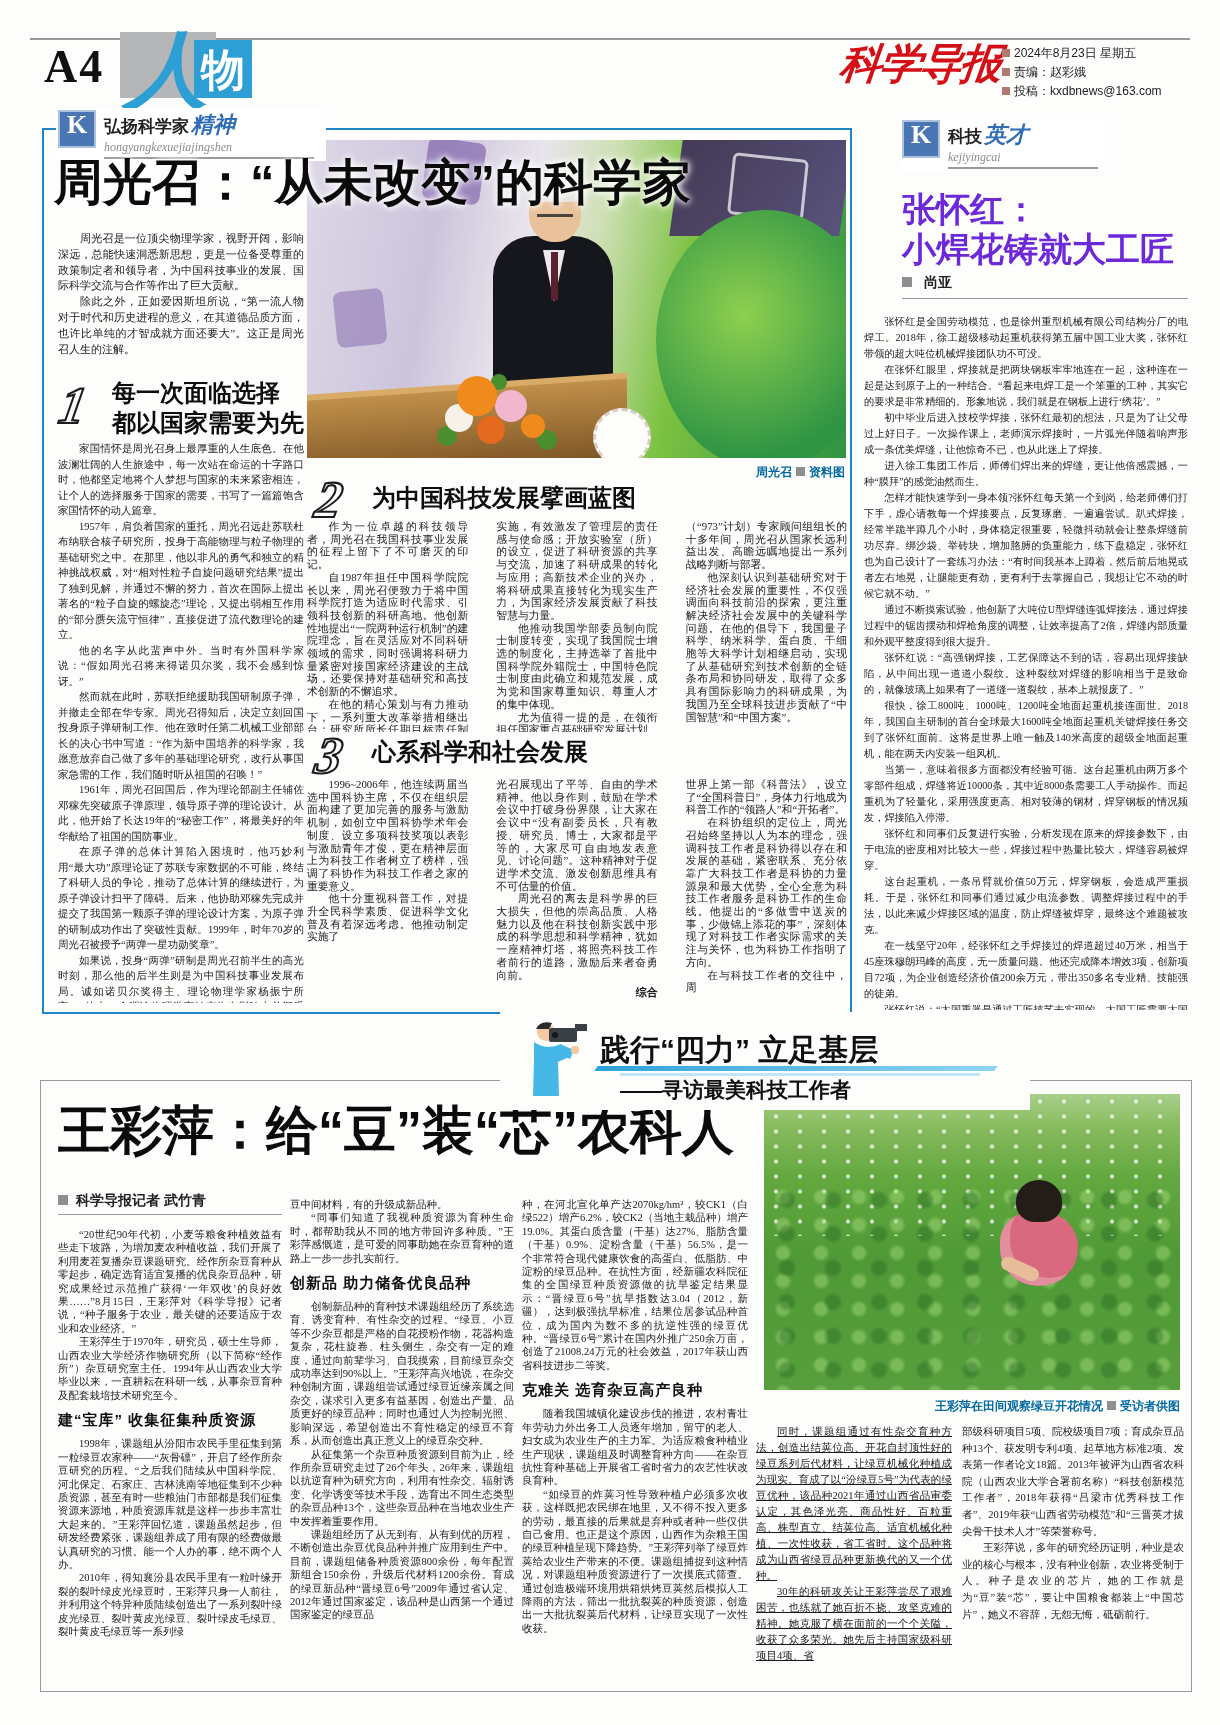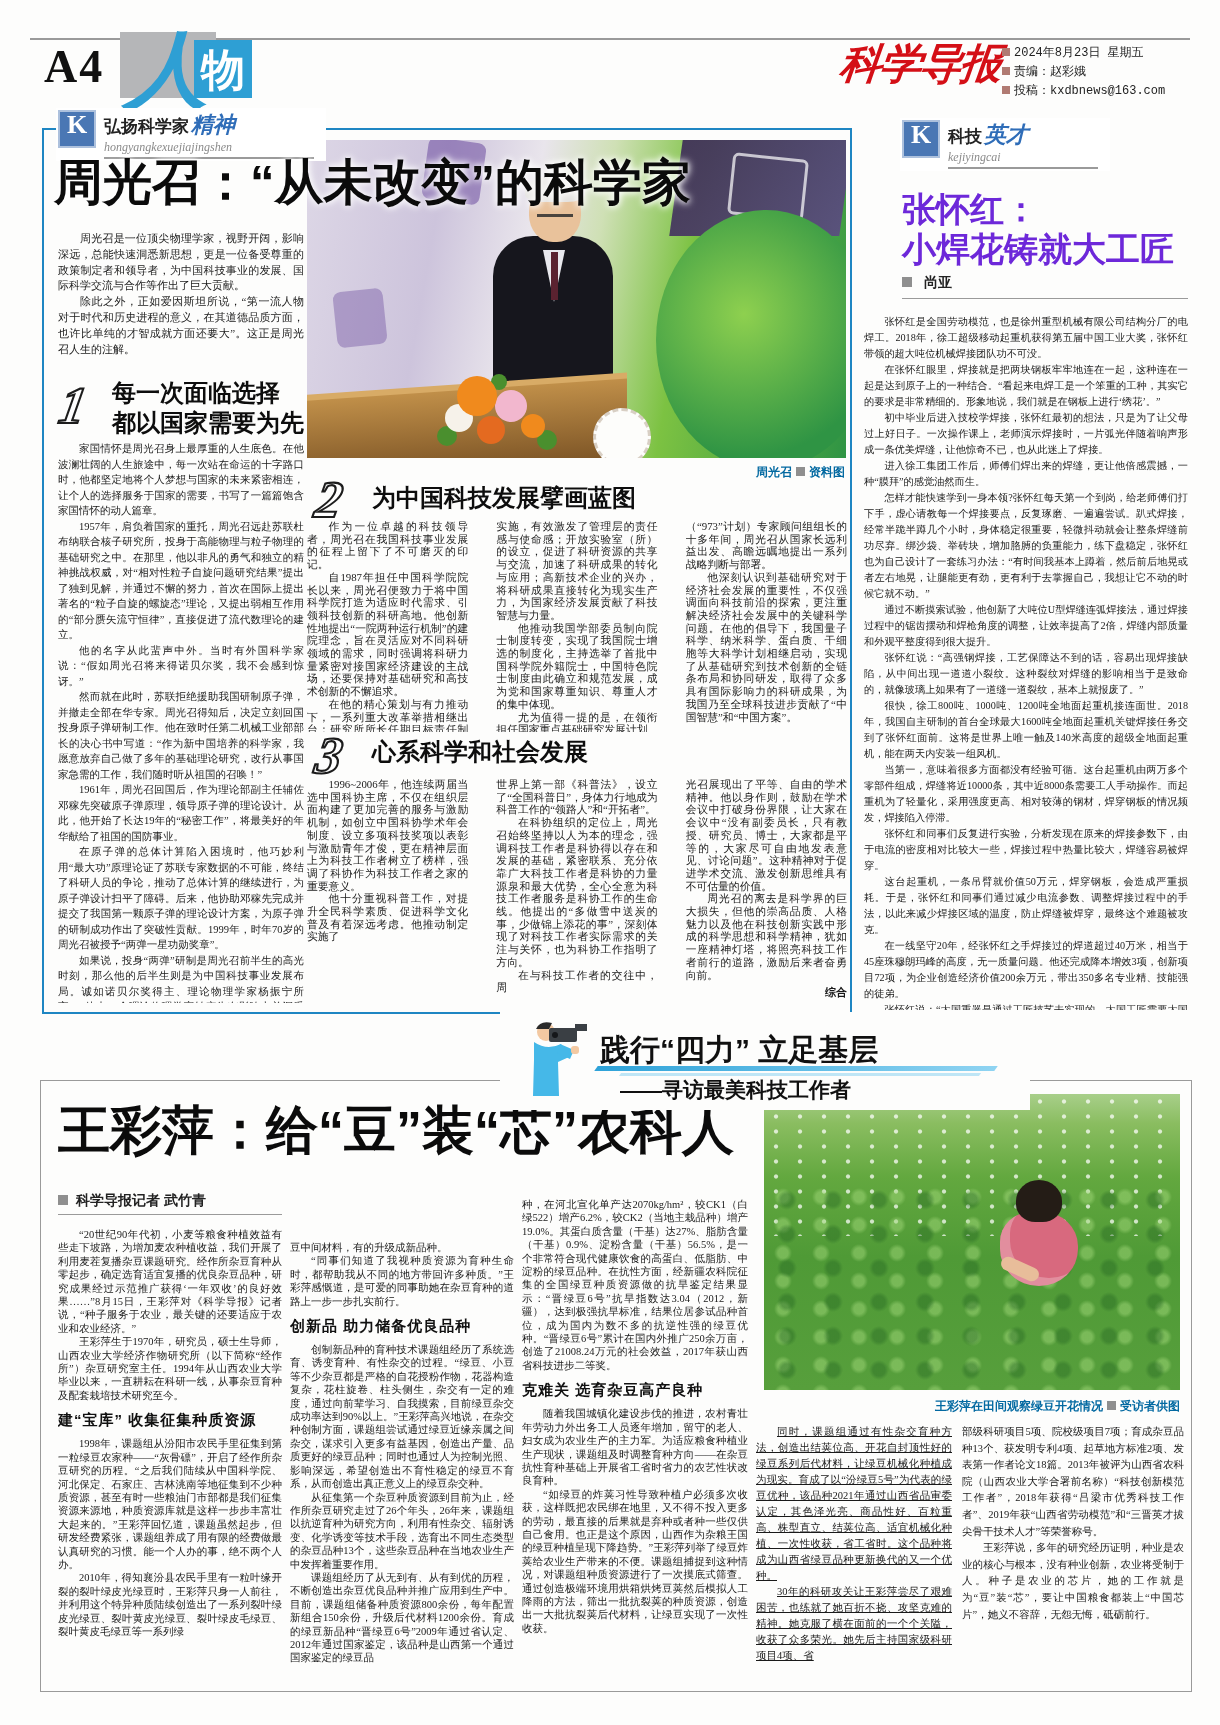--- a/index.html
+++ b/index.html
@@ -16,7 +16,7 @@
         color:#fff;font:bold 44px "Liberation Sans",sans-serif;text-align:center;line-height:60px;}
   .masthead{left:840px;top:36px;font:italic bold 42px "Liberation Serif",serif;color:#d40f16;
         transform:skewX(-6deg);letter-spacing:-2px;}
-  .hinfo{left:1002px;top:44px;width:190px;font-family:Liberation Mono, monospace;font-size:12px;
+  .hinfo{left:1002px;top:44px;width:190px;font-family:Liberation Sans, sans-serif;font-size:12px;
         line-height:19px;color:#222;}
   .hinfo .sq{display:inline-block;width:8px;height:8px;background:#b07a72;margin-right:4px;}
   

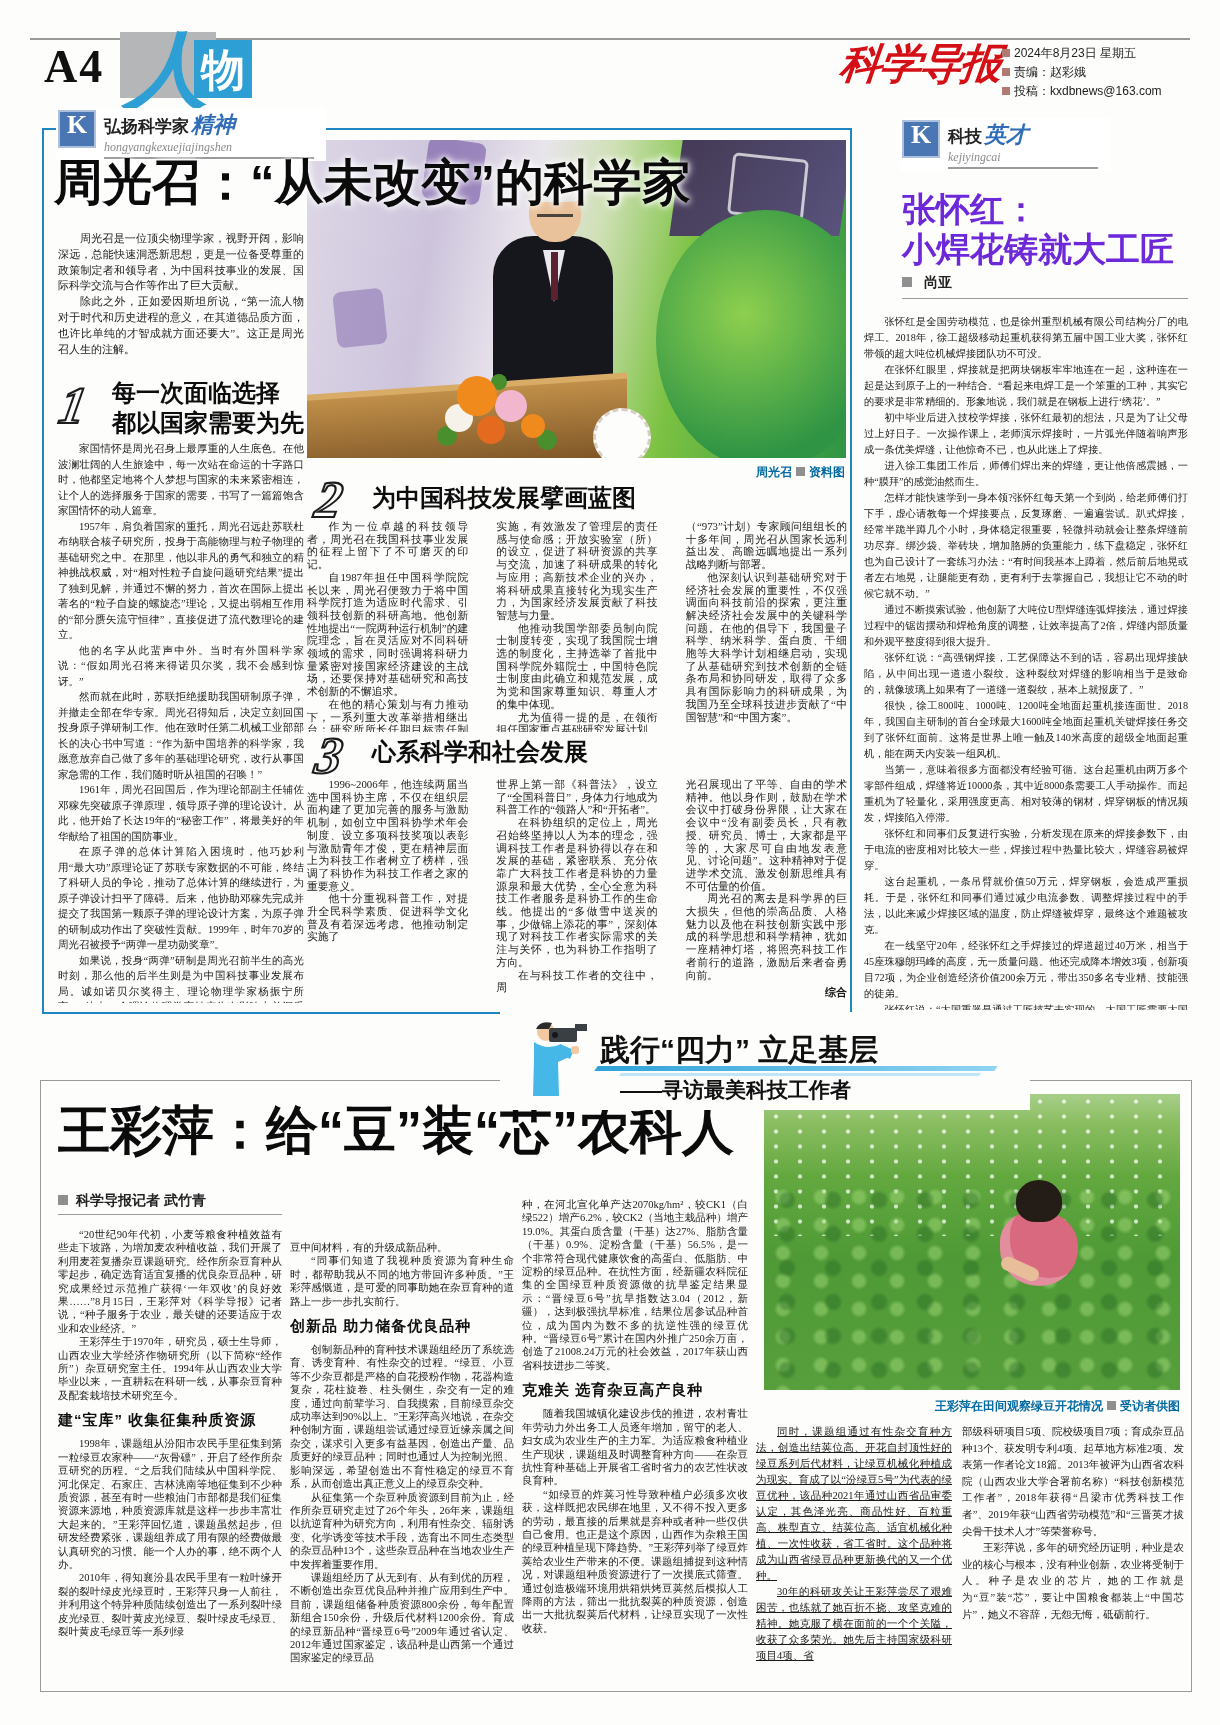--- a/index.html
+++ b/index.html
@@ -210,14 +210,14 @@
       <p>他十分重视科普工作，对提升全民科学素质、促进科学文化普及有着深远考虑。他推动制定实施了</p>
     </div>
     <div class="col">
+      <p class="cont">光召展现出了平等、自由的学术精神。他以身作则，鼓励在学术会议中打破身份界限，让大家在会议中“没有副委员长，只有教授、研究员、博士，大家都是平等的，大家尽可自由地发表意见、讨论问题”。这种精神对于促进学术交流、激发创新思维具有不可估量的价值。</p>
+      <p>周光召的离去是科学界的巨大损失，但他的崇高品质、人格魅力以及他在科技创新实践中形成的科学思想和科学精神，犹如一座精神灯塔，将照亮科技工作者前行的道路，激励后来者奋勇向前。</p>
+      <div class="srcline">综合</div>
+    </div>
+    <div class="col">
       <p class="cont">世界上第一部《科普法》，设立了“全国科普日”，身体力行地成为科普工作的“领路人”和“开拓者”。</p>
       <p>在科协组织的定位上，周光召始终坚持以人为本的理念，强调科技工作者是科协得以存在和发展的基础，紧密联系、充分依靠广大科技工作者是科协的力量源泉和最大优势，全心全意为科技工作者服务是科协工作的生命线。他提出的“多做雪中送炭的事，少做锦上添花的事”，深刻体现了对科技工作者实际需求的关注与关怀，也为科协工作指明了方向。</p>
       <p>在与科技工作者的交往中，周</p>
-    </div>
-    <div class="col">
-      <p class="cont">光召展现出了平等、自由的学术精神。他以身作则，鼓励在学术会议中打破身份界限，让大家在会议中“没有副委员长，只有教授、研究员、博士，大家都是平等的，大家尽可自由地发表意见、讨论问题”。这种精神对于促进学术交流、激发创新思维具有不可估量的价值。</p>
-      <p>周光召的离去是科学界的巨大损失，但他的崇高品质、人格魅力以及他在科技创新实践中形成的科学思想和科学精神，犹如一座精神灯塔，将照亮科技工作者前行的道路，激励后来者奋勇向前。</p>
-      <div class="srcline">综合</div>
     </div>
   </div>
 

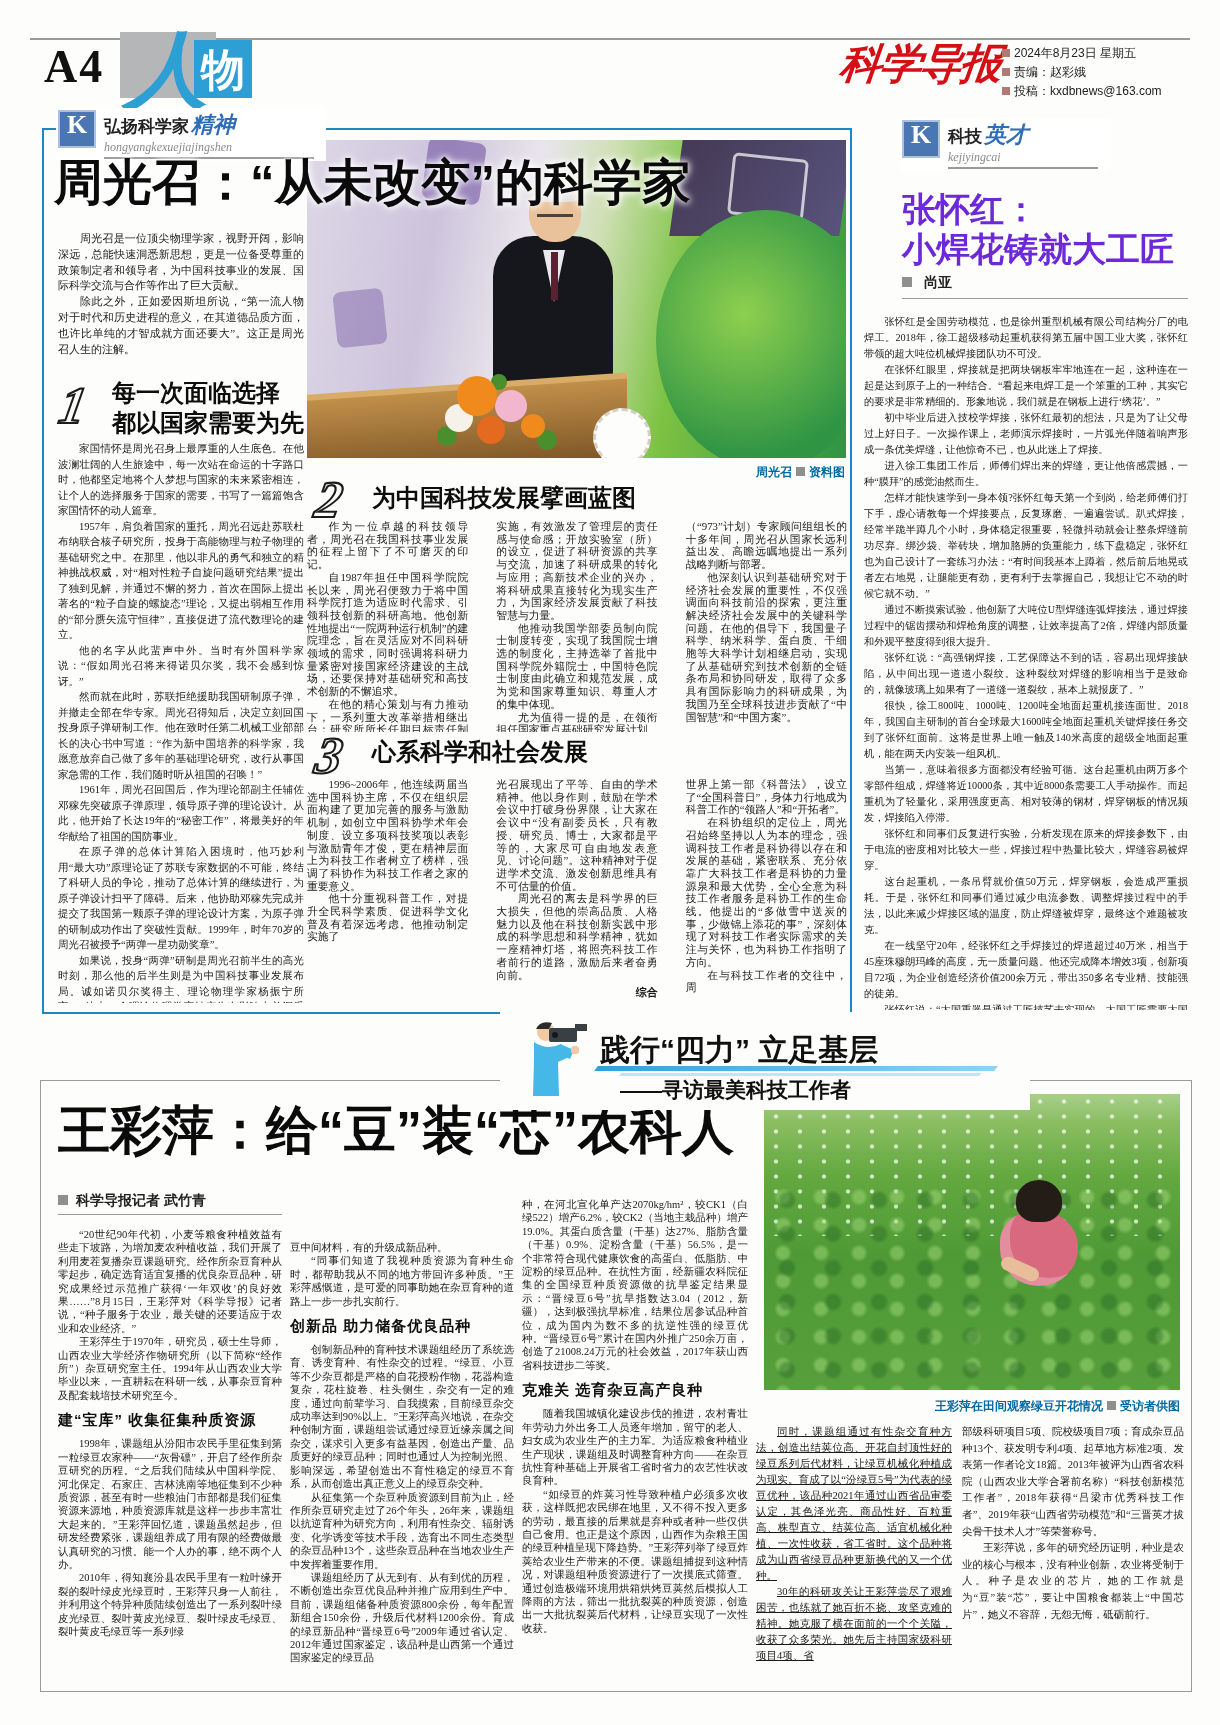--- a/index.html
+++ b/index.html
@@ -92,7 +92,7 @@
   .bot-rule{left:58px;top:1214px;width:224px;border-top:1px solid #9a9a9a;}
   .bcol{font-size:10.5px;line-height:13.4px;overflow:hidden;}
   .c1{left:58px;top:1228px;width:224px;height:452px;}
-  .c2{left:290px;top:1198px;width:224px;height:482px;margin-top:43px;}
+  .c2{left:290px;top:1198px;width:224px;height:482px;}
   .c3{left:522px;top:1198px;width:226px;height:482px;}
   .c4{left:756px;top:1424px;width:196px;height:258px;font-size:10.5px;line-height:16px;text-decoration:underline;}
   .c5{left:962px;top:1424px;width:222px;height:258px;font-size:10.5px;line-height:16.6px;}

